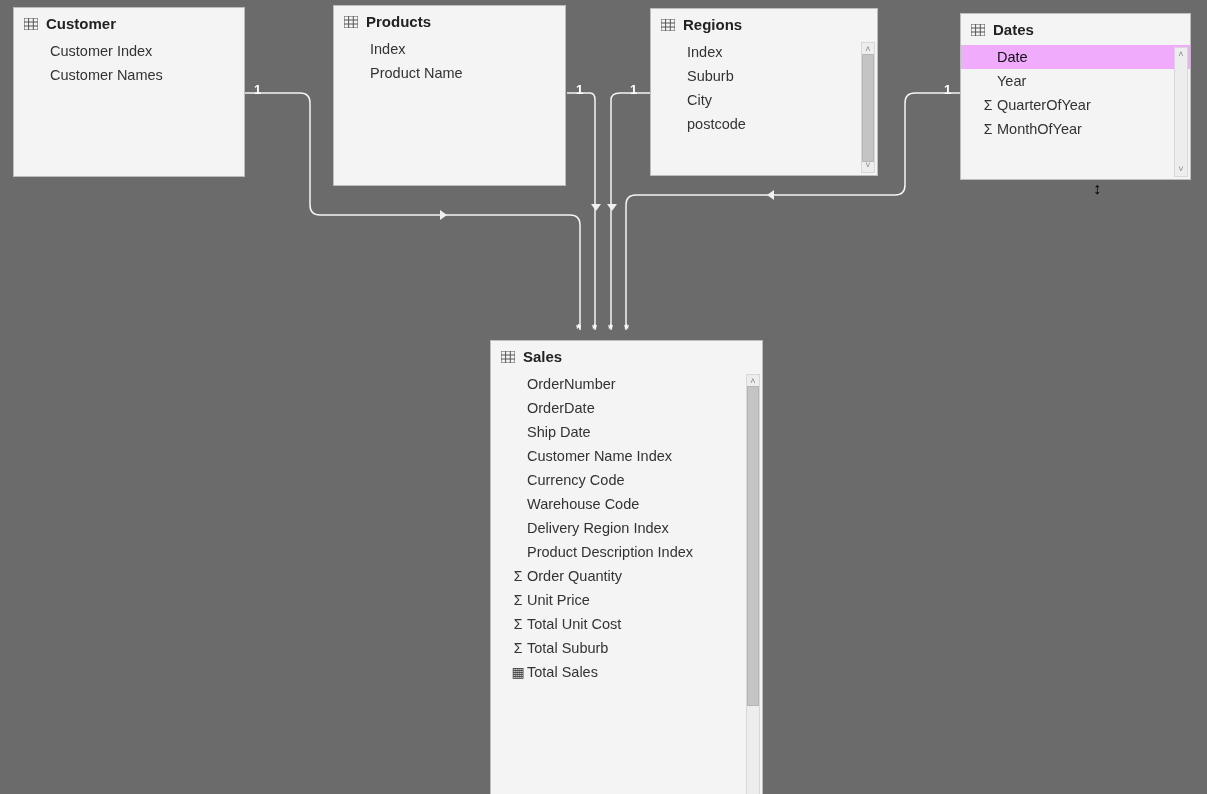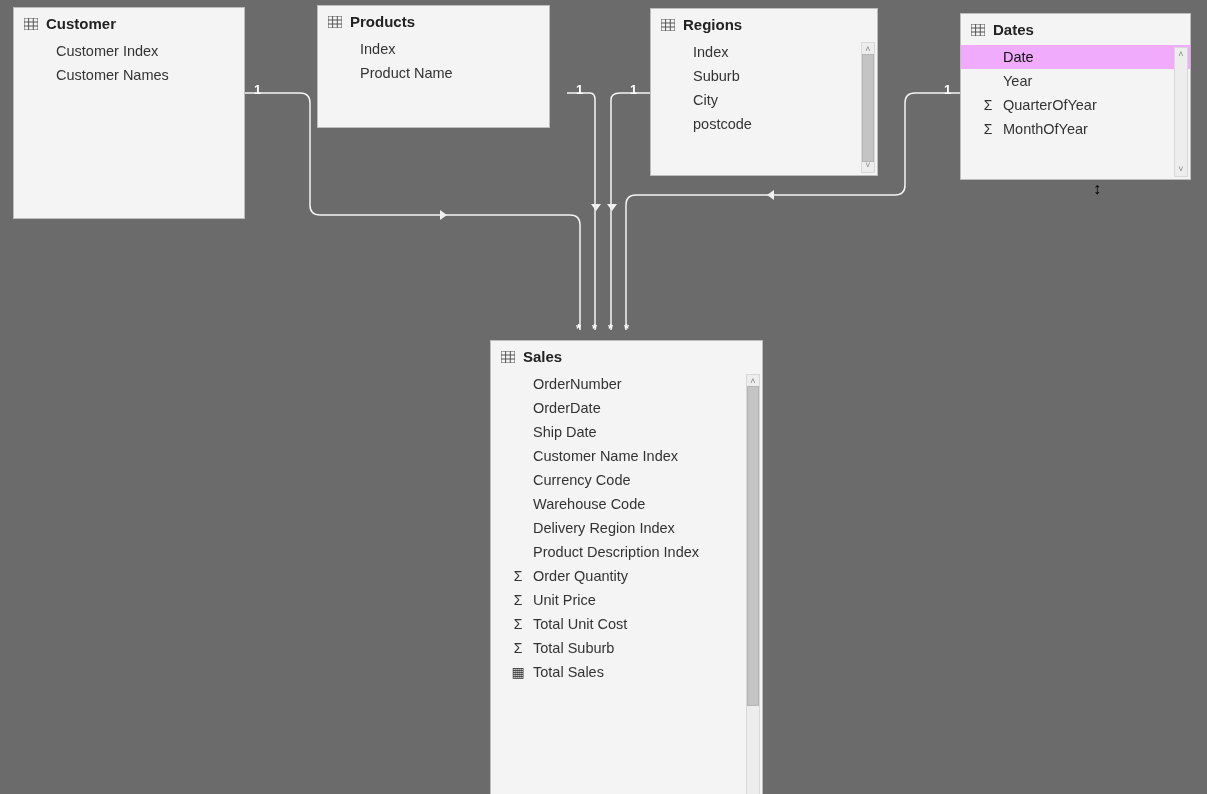--- a/index.html
+++ b/index.html
@@ -150,7 +150,7 @@
   <path d="M960,93 L915,93 Q905,93 905,103 L905,185 Q905,195 895,195 L636,195 Q626,195 626,205 L626,330"></path>
 </svg>
 
-<div class="table-card" style="left:13px; top:7px; width:232px; height:212px;">
+<div class="table-card" style="left:13px; top:7px; width:232px; height:170px;">
   <div class="table-header">
     <span class="table-icon">
       <svg viewBox="0 0 14 12">

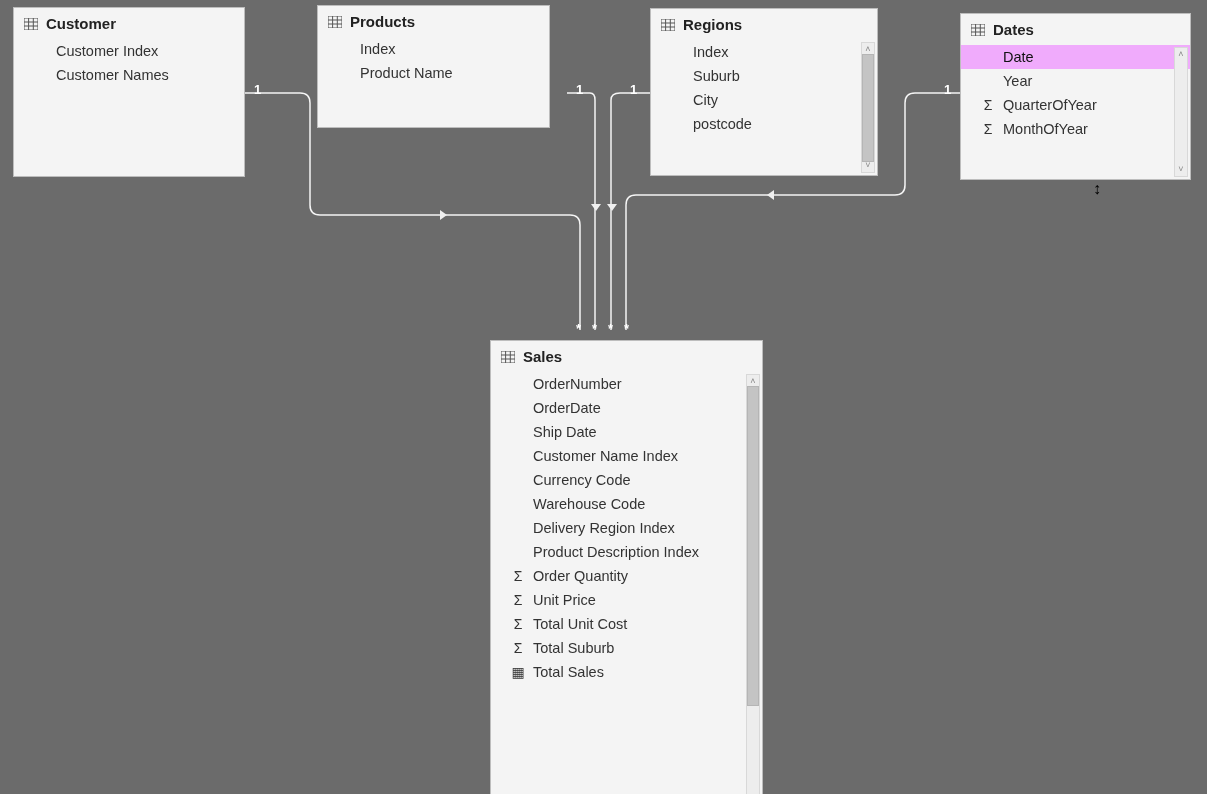--- a/index.html
+++ b/index.html
@@ -175,7 +175,7 @@
   </div>
 </div>
 
-<div class="table-card" style="left:317px; top:5px; width:233px; height:123px;">
+<div class="table-card" style="left:333px; top:5px; width:233px; height:181px;">
   <div class="table-header">
     <span class="table-icon">
       <svg viewBox="0 0 14 12">

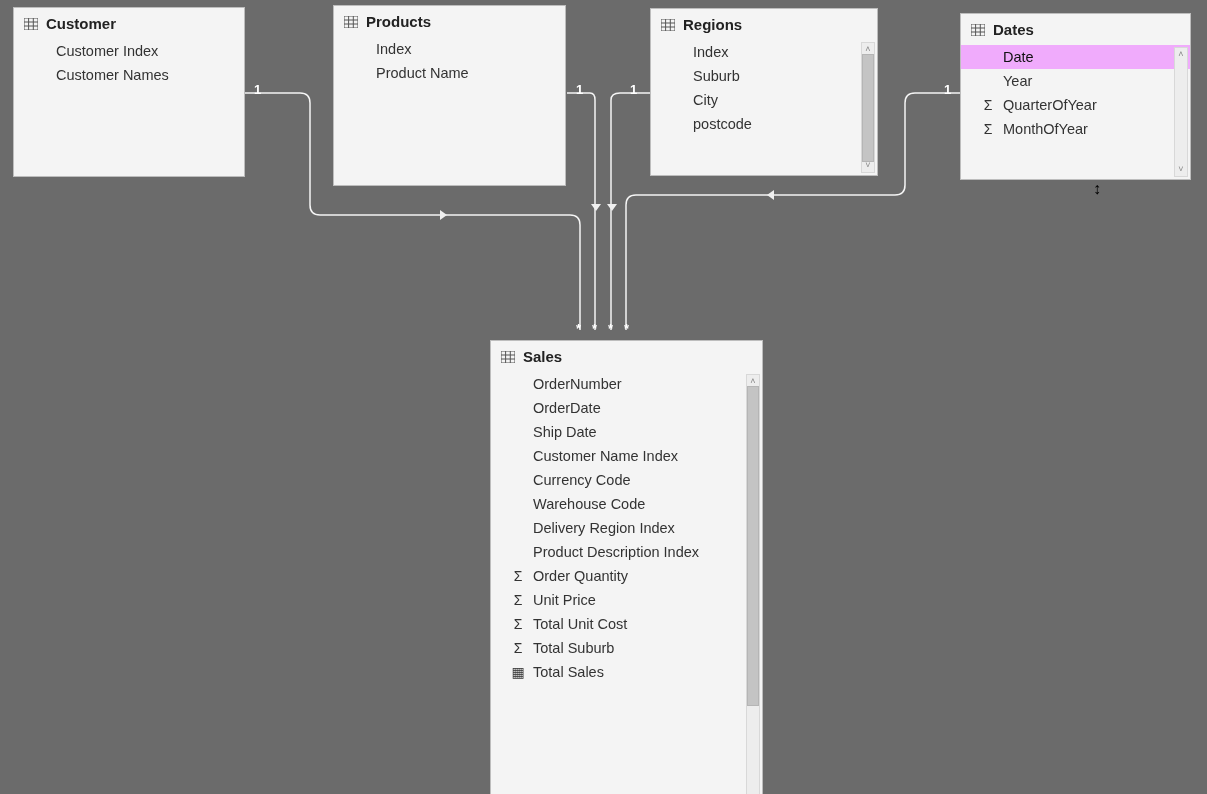--- a/index.html
+++ b/index.html
@@ -44,7 +44,6 @@
     padding: 4px 10px 4px 18px;
     font-size: 14.5px;
     color: #333;
-    gap: 6px;
   }
   .field-row.selected {
     background: #f0abfc;

